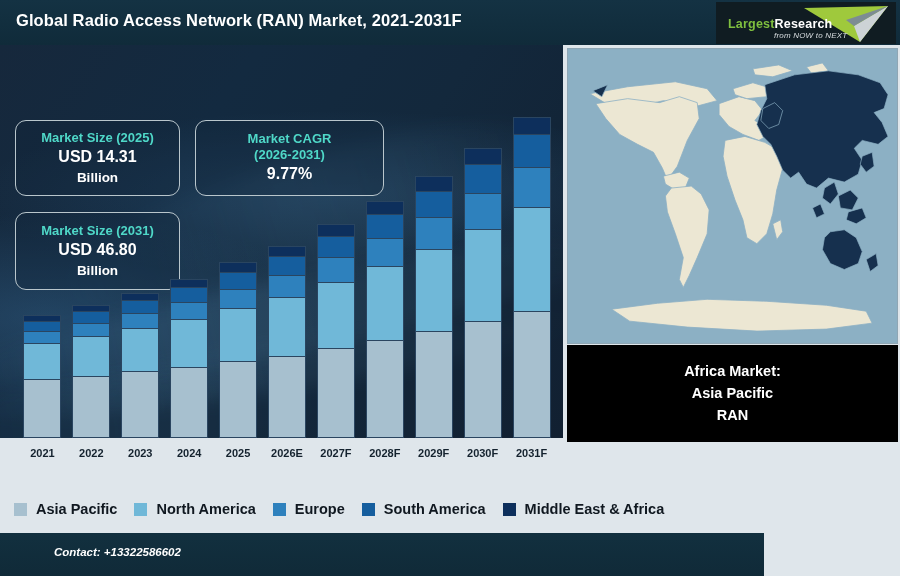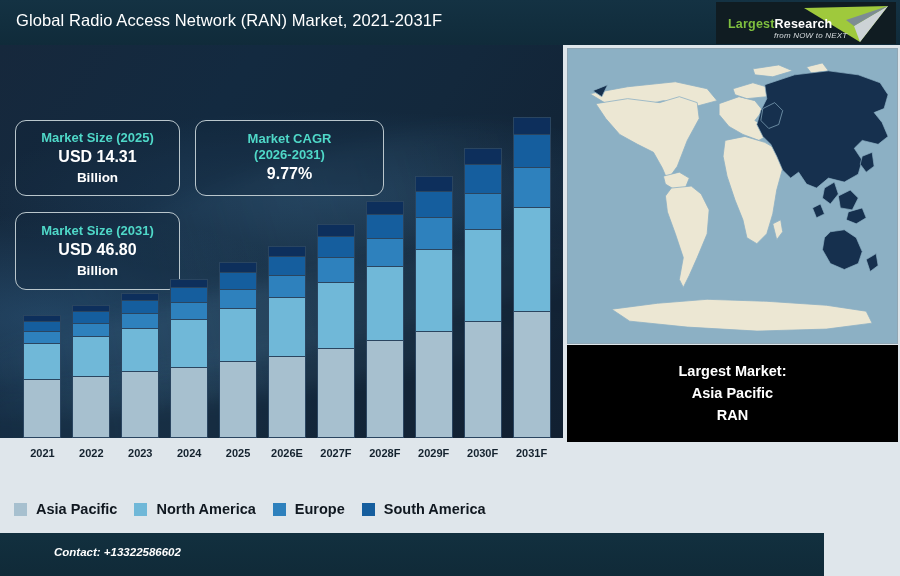--- a/index.html
+++ b/index.html
@@ -17,7 +17,7 @@
   }
   .header-title {
     position:absolute; left:16px; top:11px;
-    font-size:16.5px; font-weight:normal; color:#ffffff; letter-spacing:.1px;
+    font-size:16.5px; font-weight:bold; color:#ffffff; letter-spacing:.1px;
     white-space:nowrap;
   }
   .logo-box {

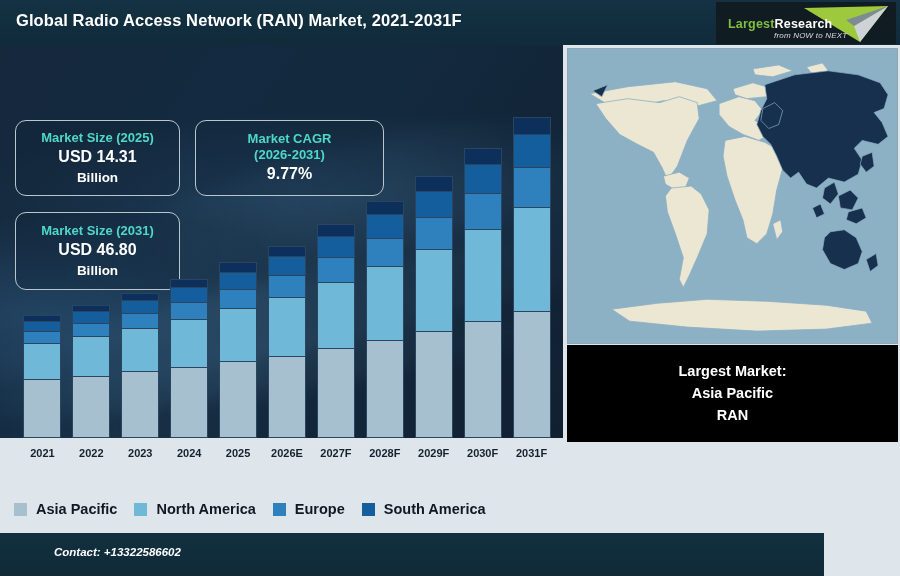--- a/index.html
+++ b/index.html
@@ -291,7 +291,7 @@
   </div>
 
   <div class="callout-box">
-    <div class="callout-line">Largest Market:</div>
+    <div class="callout-line">Africa Market:</div>
     <div class="callout-line">Asia Pacific</div>
     <div class="callout-line">RAN</div>
   </div>

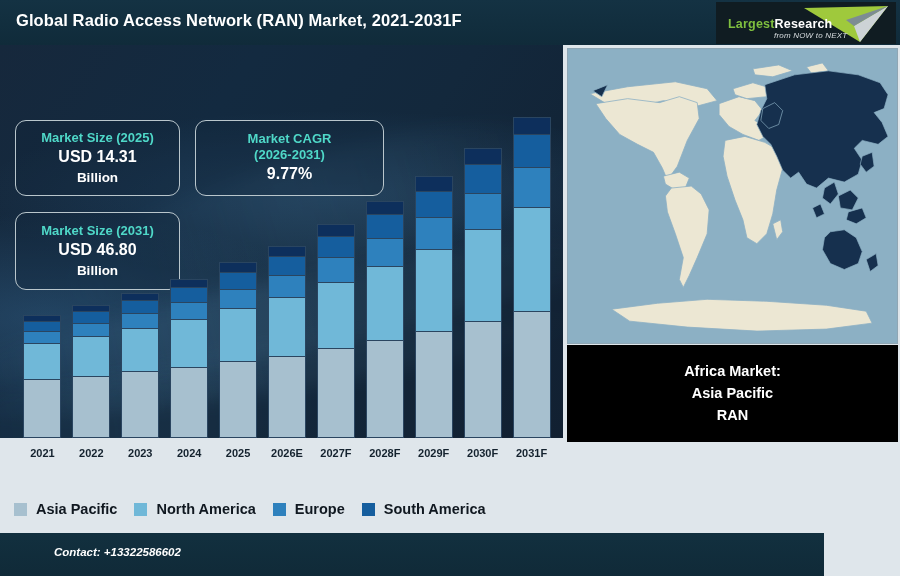--- a/index.html
+++ b/index.html
@@ -313,6 +313,10 @@
         <span class="legend-swatch" style="background: rgb(21, 94, 158);"></span>
         <span class="legend-label">South America</span>
       </div>
+      <div class="legend-item">
+        <span class="legend-swatch" style="background: rgb(13, 47, 92);"></span>
+        <span class="legend-label">Middle East &amp; Africa</span>
+      </div>
     </div>
 
   <div class="footer">

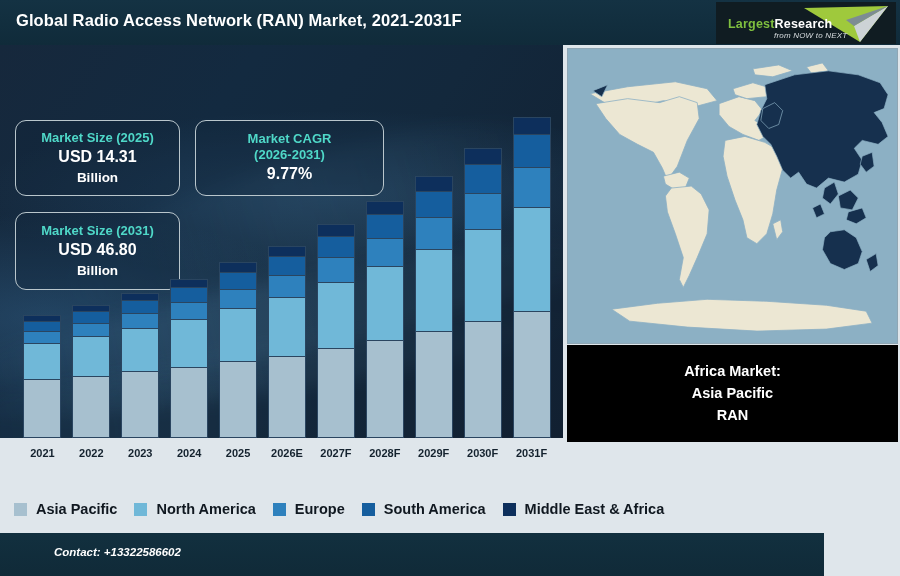--- a/index.html
+++ b/index.html
@@ -109,7 +109,7 @@
 
   
   .footer {
-    position:absolute; left:0; top:533px; width:824px; height:43px;
+    position:absolute; left:0; top:533px; width:764px; height:43px;
     background:linear-gradient(180deg,#12303f 0%,#102a38 100%);
     padding-left:23px;
   }

